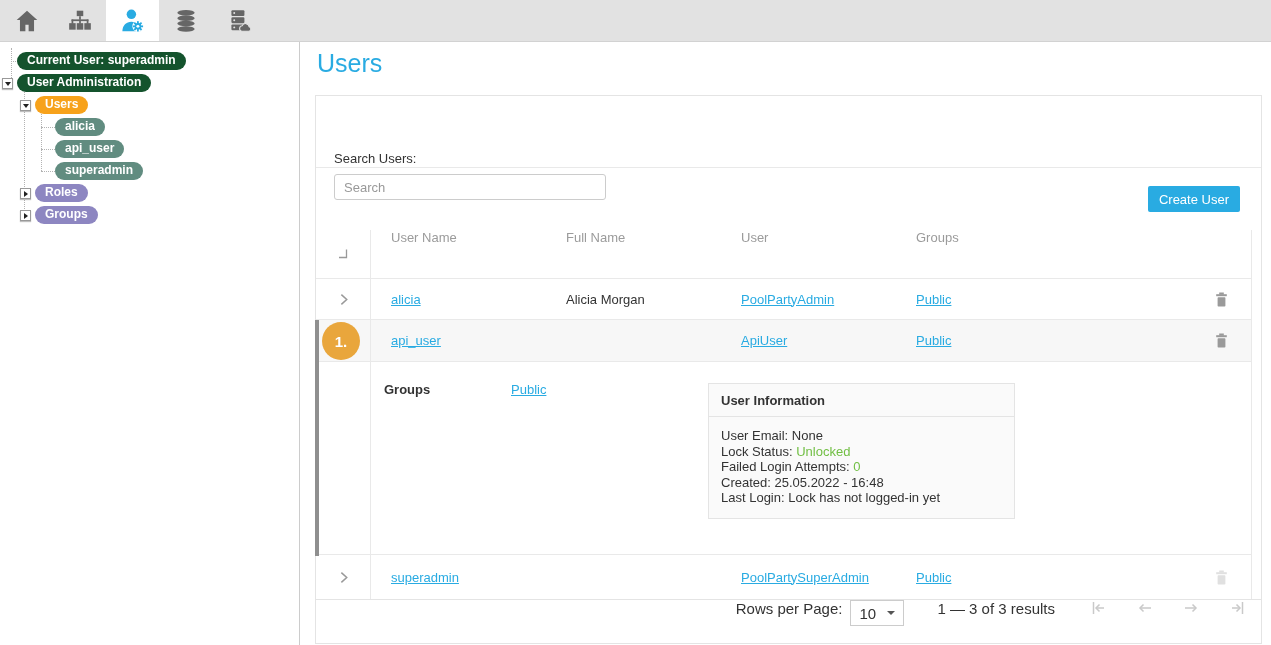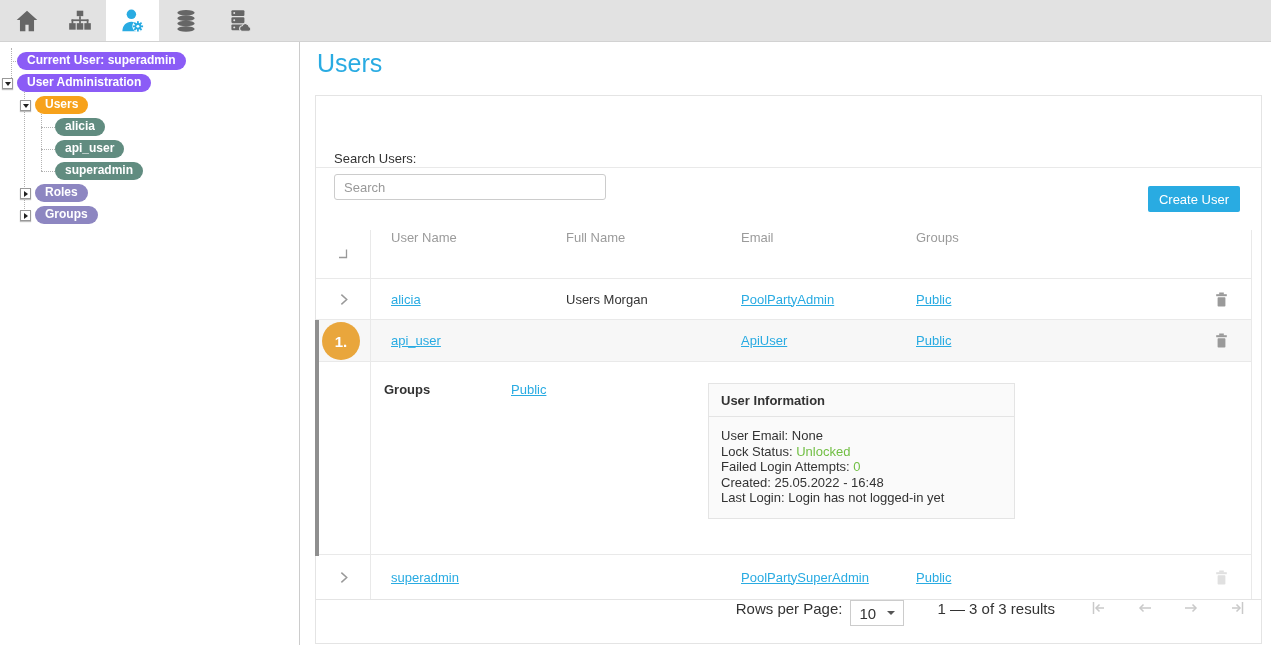--- a/index.html
+++ b/index.html
@@ -25,7 +25,7 @@
   .lvl2 { padding-left:55px; }
   .pill { color:#fff; font-size:12px; font-weight:bold; line-height:15px;
     padding:1px 10px 2px; border-radius:10px; white-space:nowrap; cursor:pointer; }
-  .pill.blue   { background:#8b5cf6; }
+  .pill.blue   { background:#14532d; }
   .pill.orange { background:#F7A21B; }
   .pill.teal   { background:#618C80; }
   .pill.purple { background:#8D86C1; }

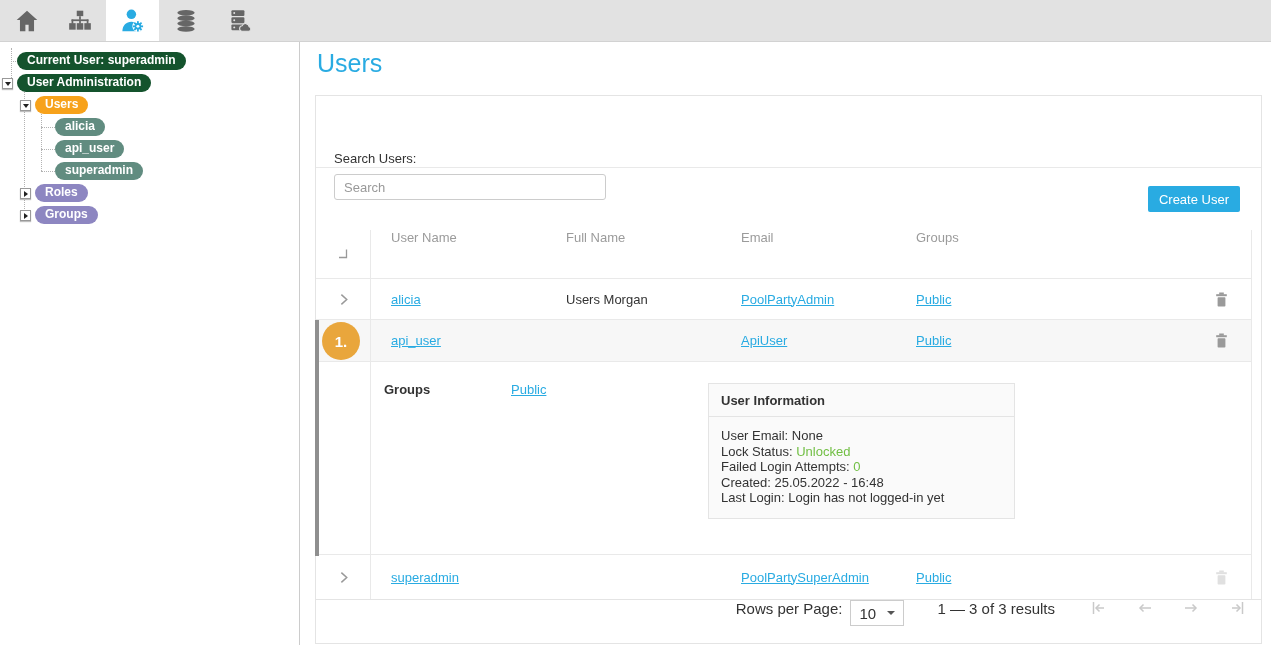--- a/index.html
+++ b/index.html
@@ -226,7 +226,7 @@
         </div>
         <div class="c1">User Name</div>
         <div class="c2">Full Name</div>
-        <div class="c3">Email</div>
+        <div class="c3">User</div>
         <div class="c4">Groups</div>
         <div class="c5"></div>
       </div>

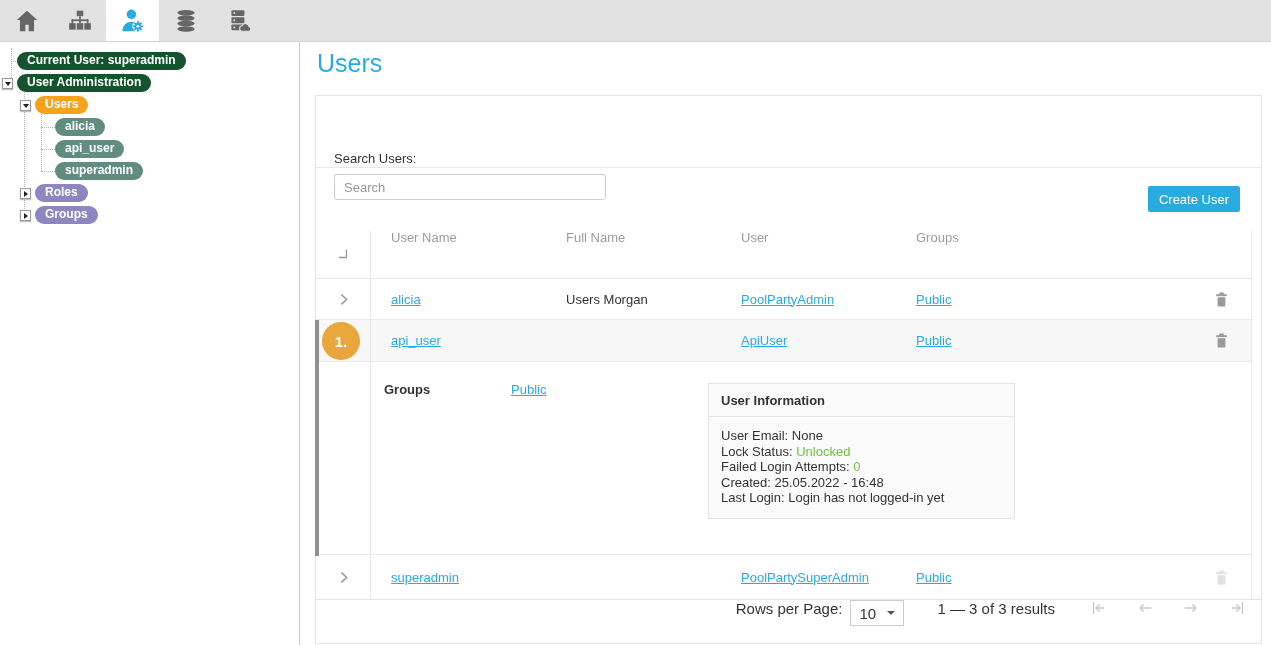--- a/index.html
+++ b/index.html
@@ -240,7 +240,7 @@
             </span>
           </div>
         <div class="c1"><a class="lnk">alicia</a></div>
-        <div class="c2">Users Morgan</div>
+        <div class="c2">Alicia Morgan</div>
         <div class="c3"><a class="lnk">PoolPartyAdmin</a></div>
         <div class="c4"><a class="lnk">Public</a></div>
         <div class="c5">

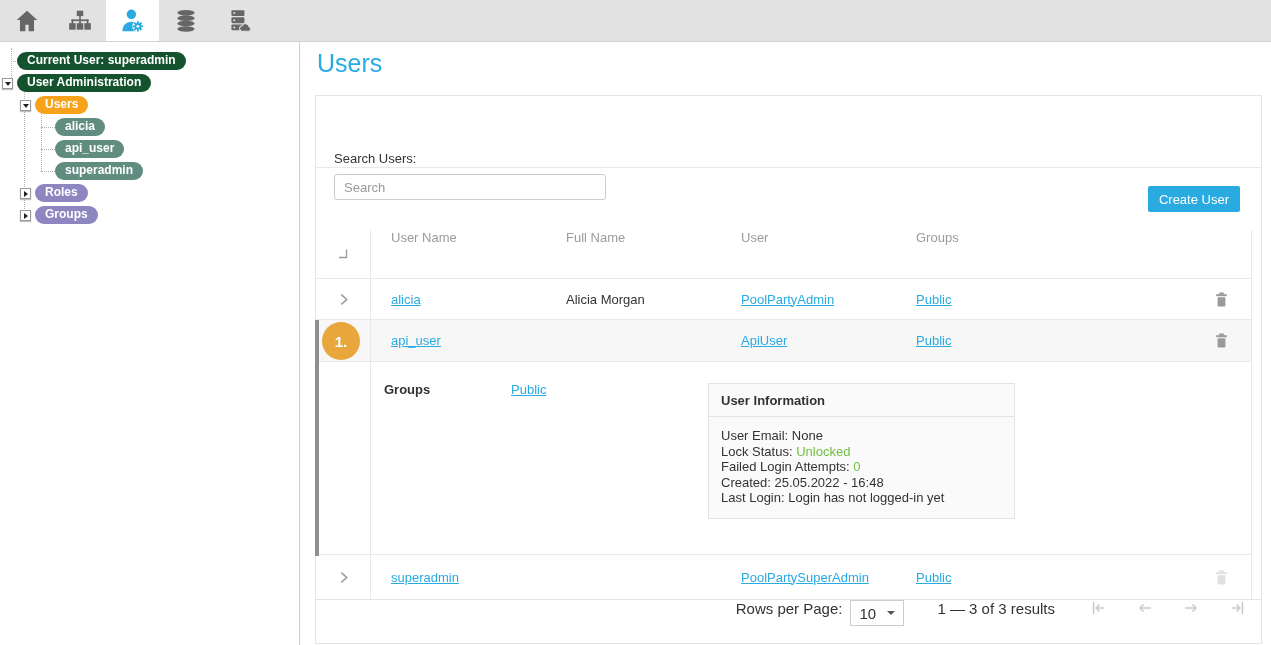--- a/index.html
+++ b/index.html
@@ -283,7 +283,7 @@
               <div><span>Lock Status:</span> <span class="green">Unlocked</span></div>
               <div><span>Failed Login Attempts:</span> <span class="green">0</span></div>
               <div><span>Created:</span> <span>25.05.2022 - 16:48</span></div>
-              <div><span>Last Login:</span> <span>Login has not logged-in yet</span></div>
+              <div><span>Last Login:</span> <span>Lock has not logged-in yet</span></div>
             </div>
           </div>
         </div>

